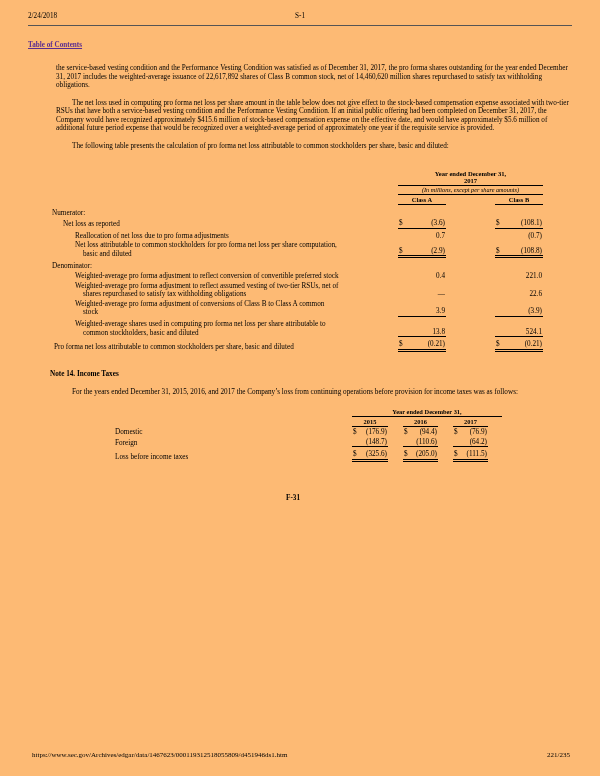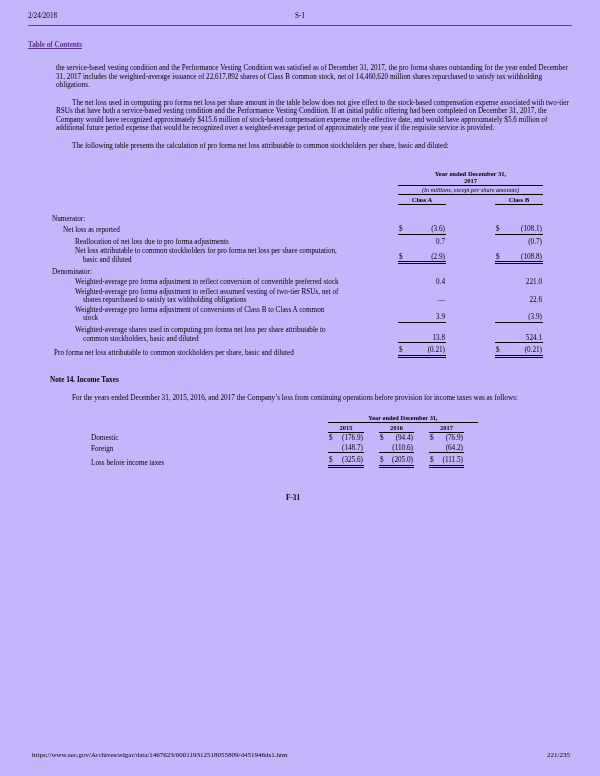--- a/index.html
+++ b/index.html
@@ -6,7 +6,7 @@
   html,body { background:#e8e8e8; }
   .page {
     position:relative; width:600px; height:776px; margin:0 auto;
-    background:#c4b5fd; color:#000;
+    background:#fdba74; color:#000;
     font-family:"Liberation Serif","DejaVu Serif",serif;
     font-size:7.2px; line-height:8.3px;
     overflow:hidden;

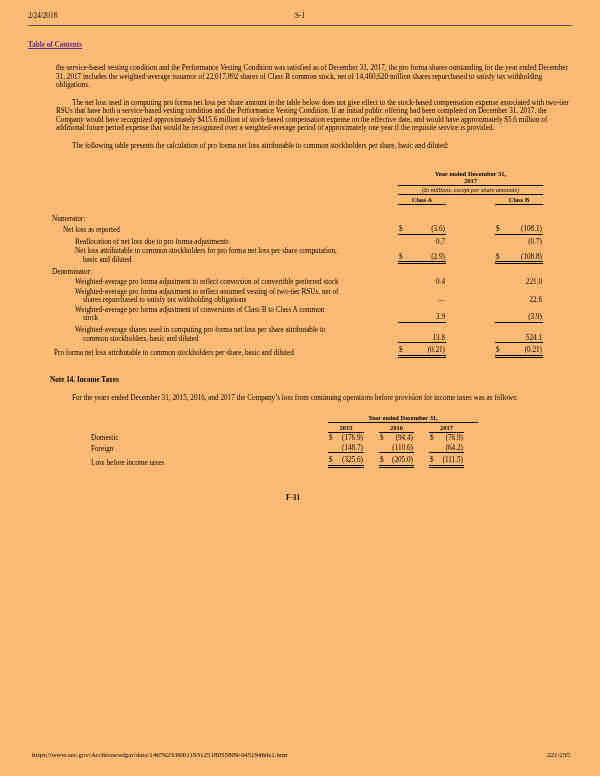--- a/index.html
+++ b/index.html
@@ -32,7 +32,7 @@
   .t1-cols { display:flex; justify-content:space-between; margin-top:1px; }
   .t1-colhead { width:48px; text-align:center; font-weight:bold; font-size:6.4px;
                 line-height:8px; border-bottom:1px solid #000; }
-  .t1-body { margin-top:10px; }
+  .t1-body { margin-top:4px; }
   .t1-row { display:flex; align-items:flex-end; margin-top:1px; }
   .t1-label { width:352px; flex:none; line-height:8.6px; }
   .t1-label .txt { display:block; max-width:295px; }

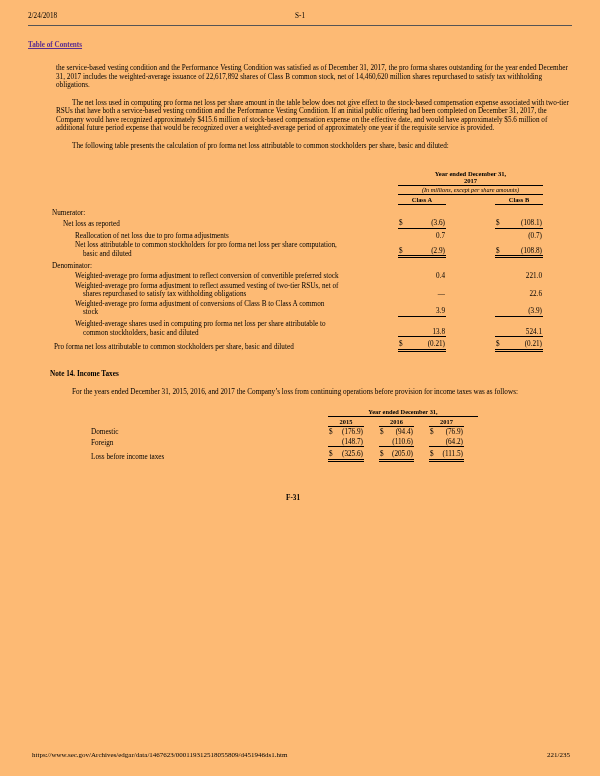--- a/index.html
+++ b/index.html
@@ -49,7 +49,7 @@
   
   .note-h { margin-top:18px; margin-left:-6px; font-weight:bold; }
   
-  .t2 { margin-left:35px; margin-top:12px; }    
+  .t2 { margin-left:59px; margin-top:12px; }    
   .t2-span { margin-left:237px; width:150px; text-align:center; font-weight:bold;
              font-size:6.4px; line-height:7.6px; border-bottom:1px solid #000; }
   .t2-years { display:flex; margin-left:237px; margin-top:1px; }

